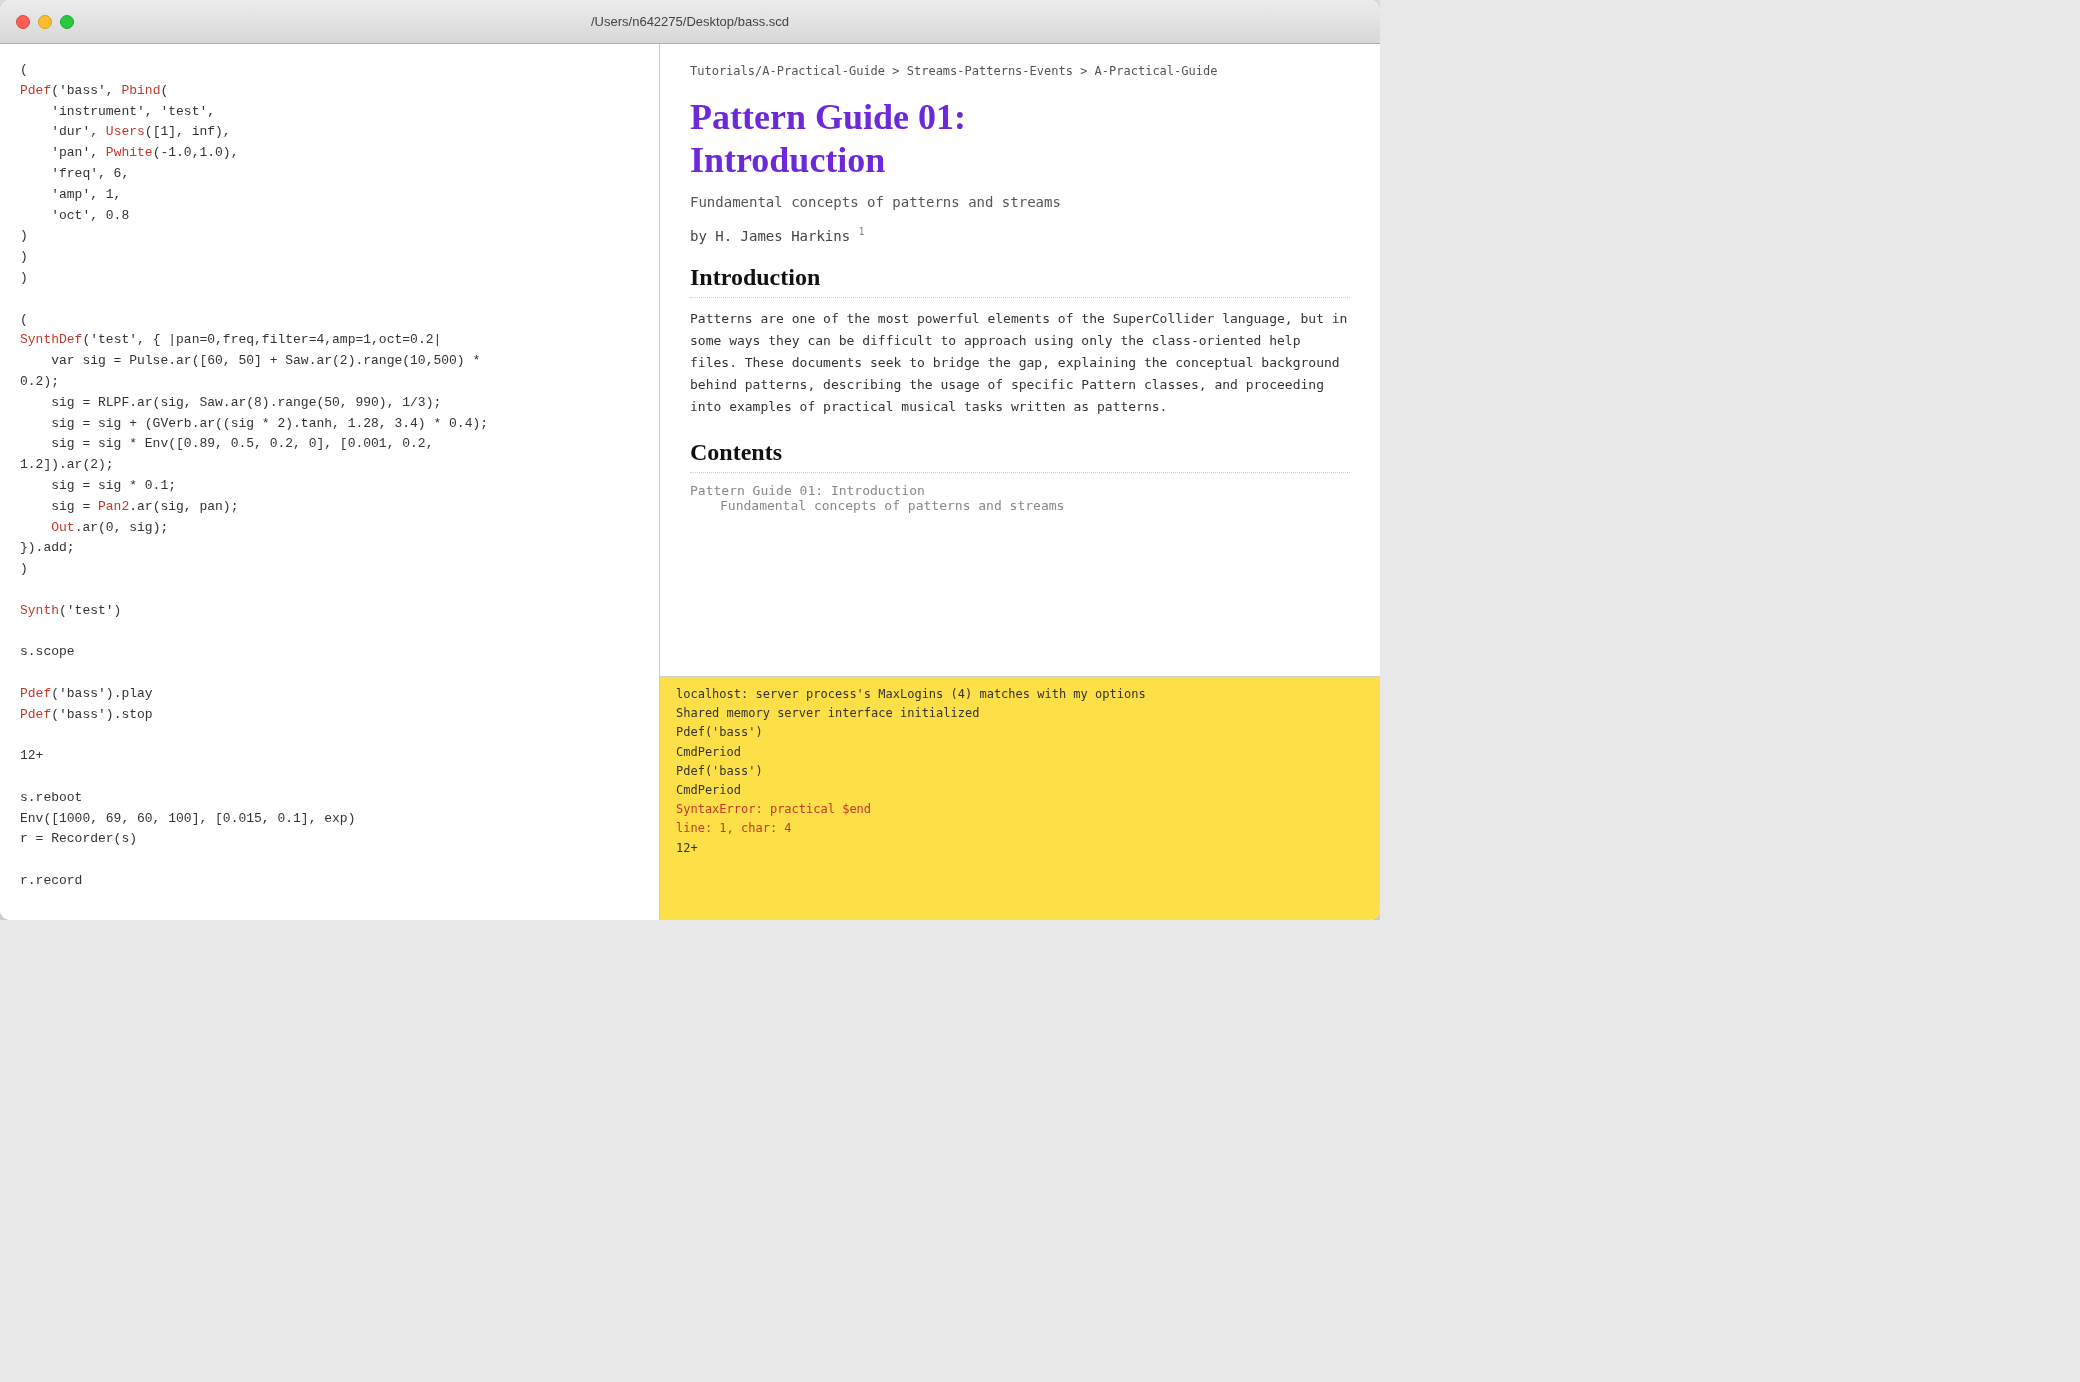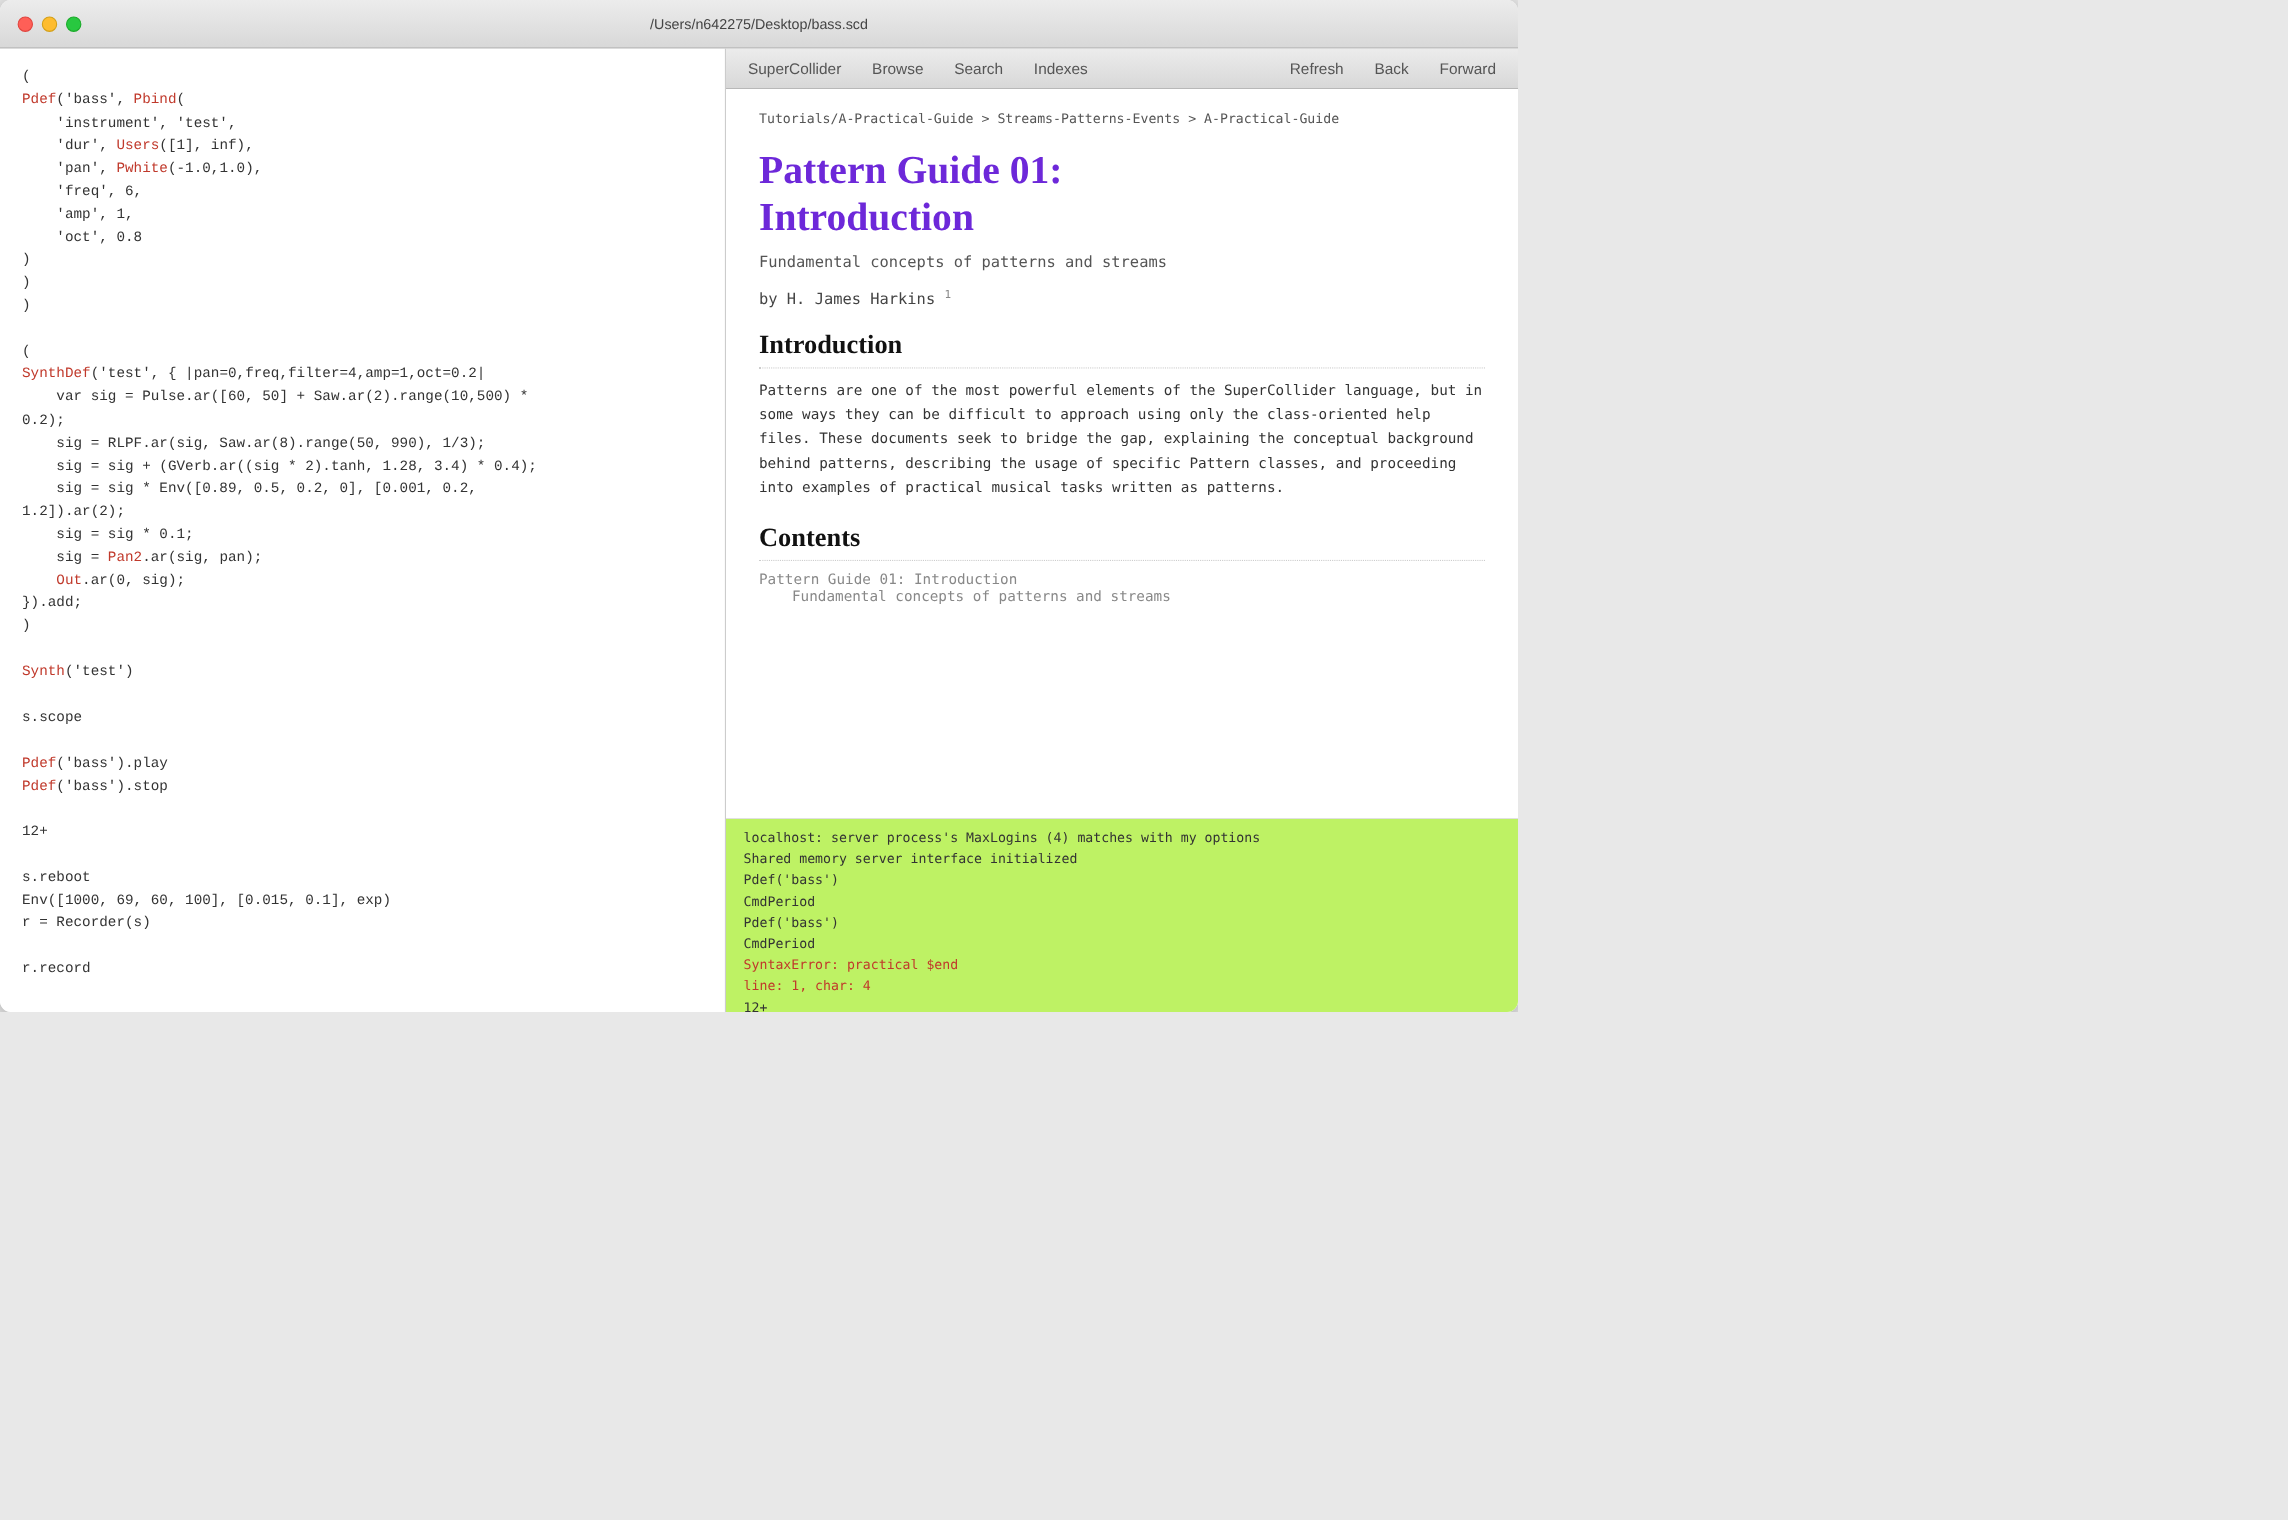--- a/index.html
+++ b/index.html
@@ -277,16 +277,6 @@
 
     <div class="right-panel">
 
-      <div class="help-toolbar">
-        <button class="help-toolbar-btn">SuperCollider</button>
-        <button class="help-toolbar-btn">Browse</button>
-        <button class="help-toolbar-btn">Search</button>
-        <button class="help-toolbar-btn">Indexes</button>
-        <div style="flex:1"></div>
-        <button class="help-toolbar-btn">Refresh</button>
-        <button class="help-toolbar-btn">Back</button>
-        <button class="help-toolbar-btn">Forward</button>
-      </div>
 
       <div class="help-content-area">
 

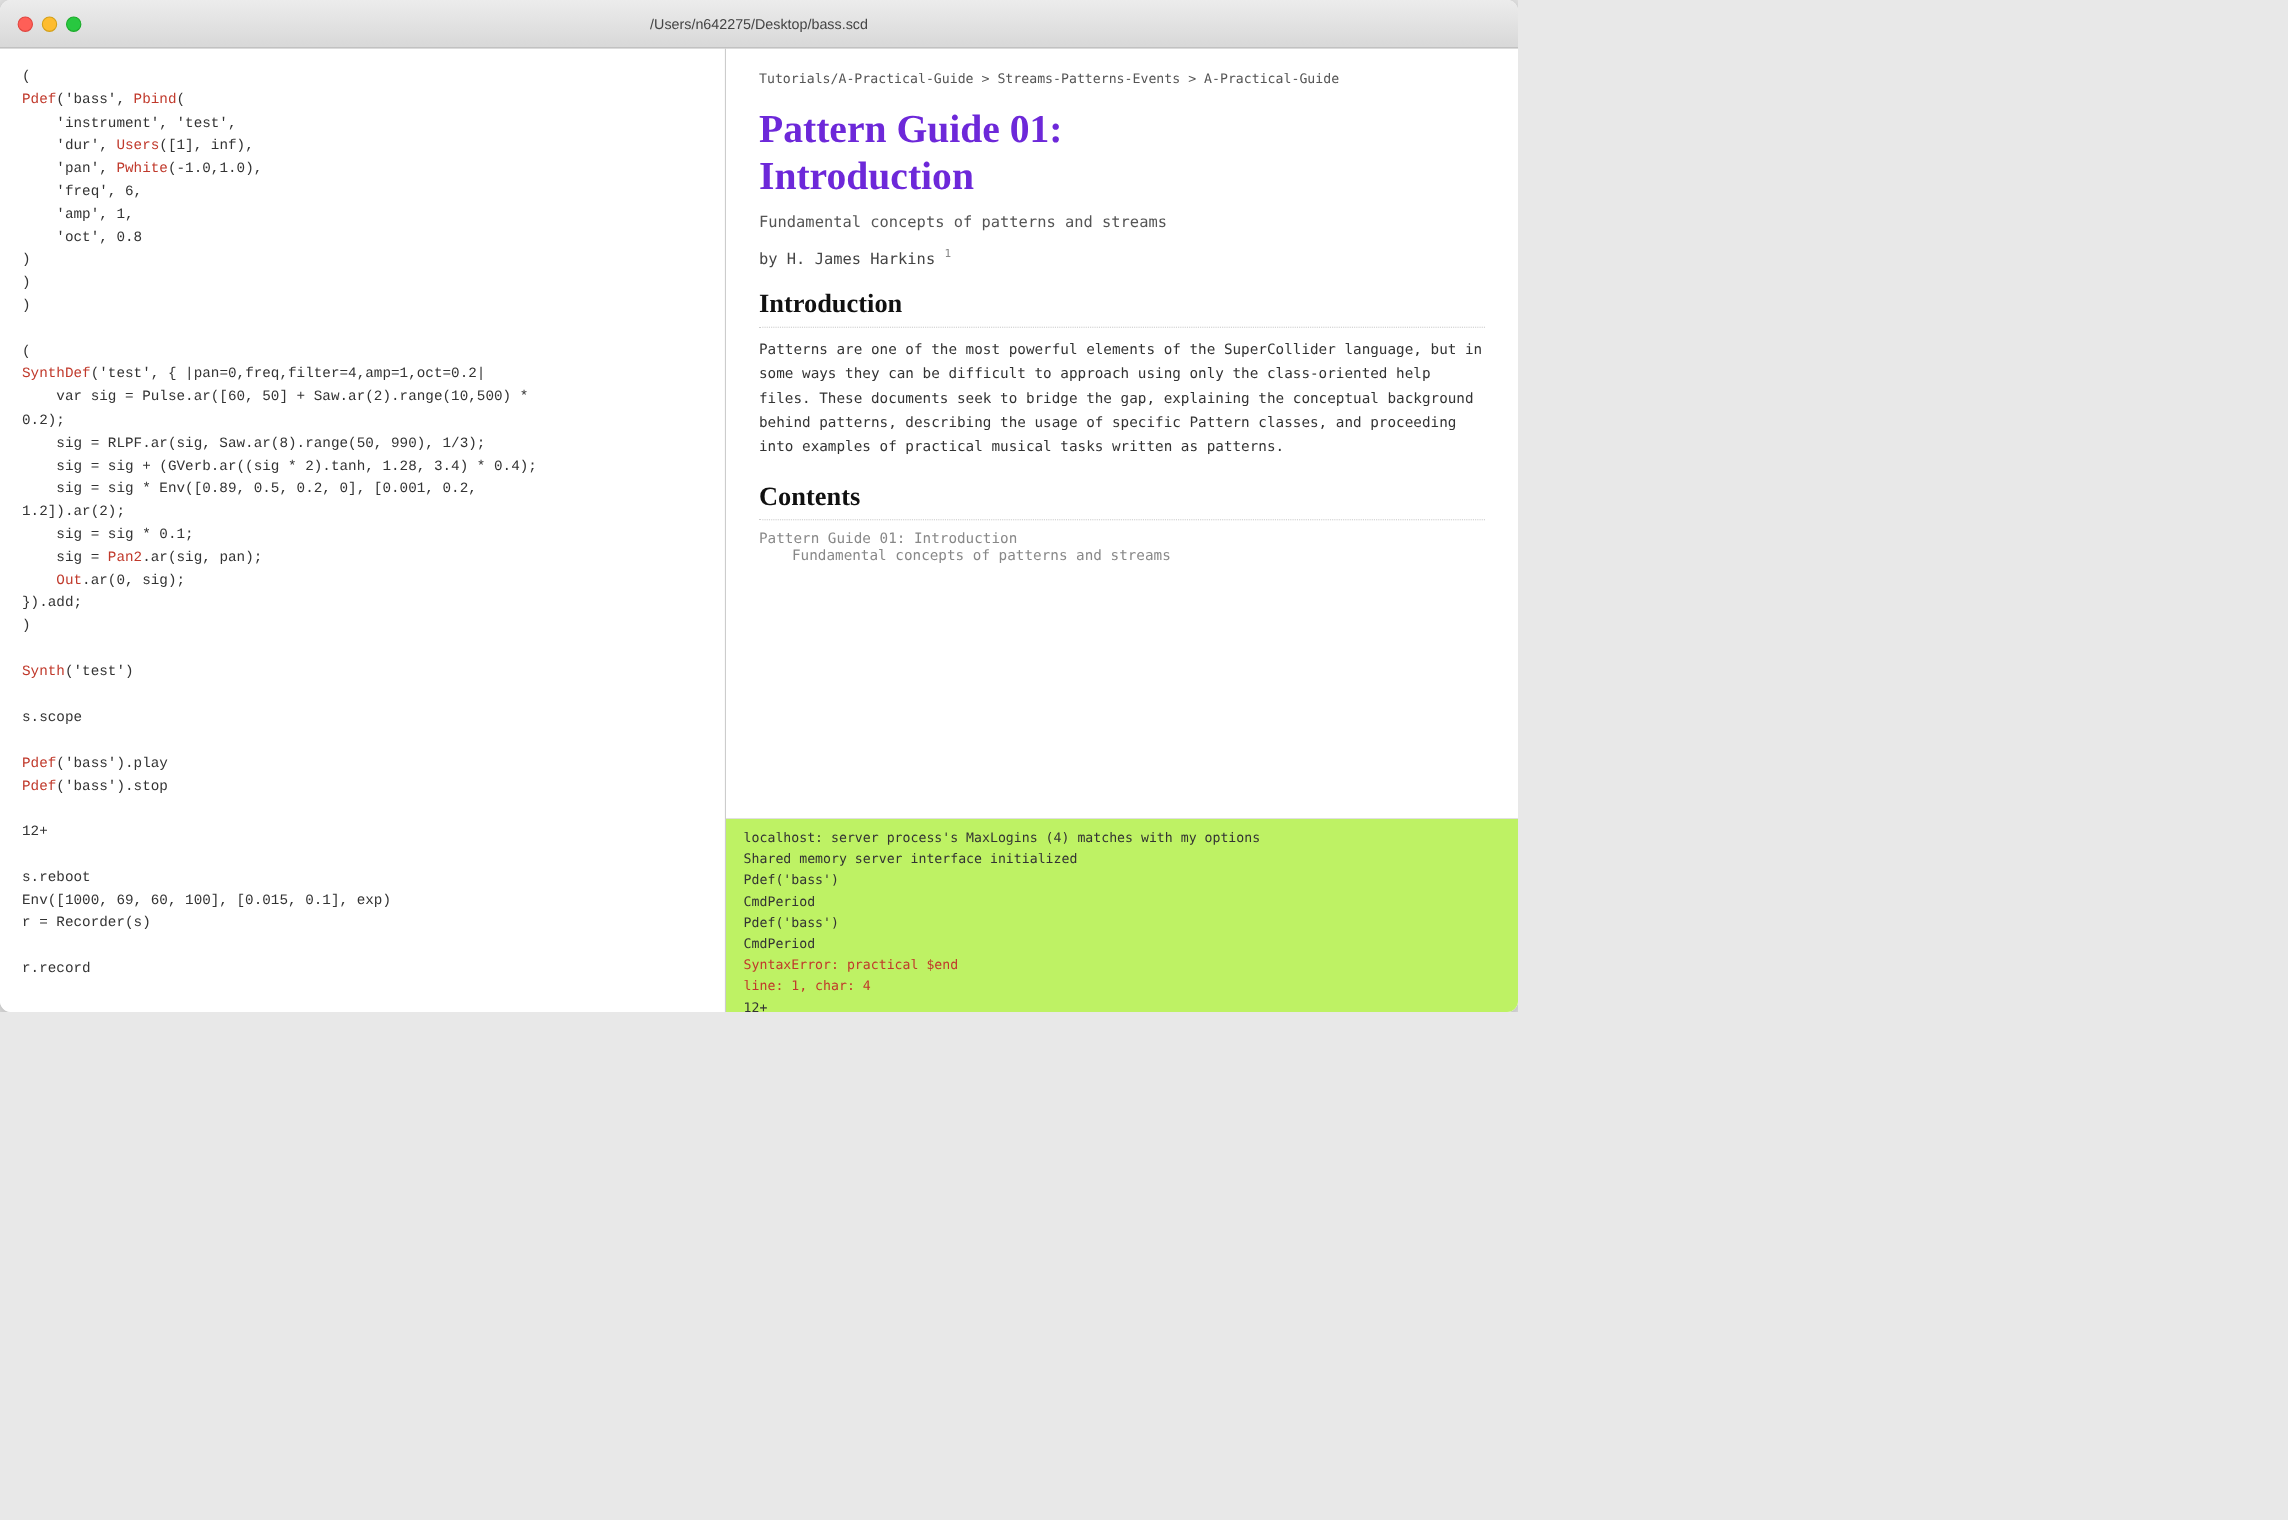--- a/index.html
+++ b/index.html
@@ -196,8 +196,8 @@
 
     
     .post-window {
-      height: 176px;
-      background: #bef264;
+      height: 244px;
+      background: #fde047;
       border-top: 1px solid #ccc;
       overflow-y: auto;
       padding: 8px 16px;

